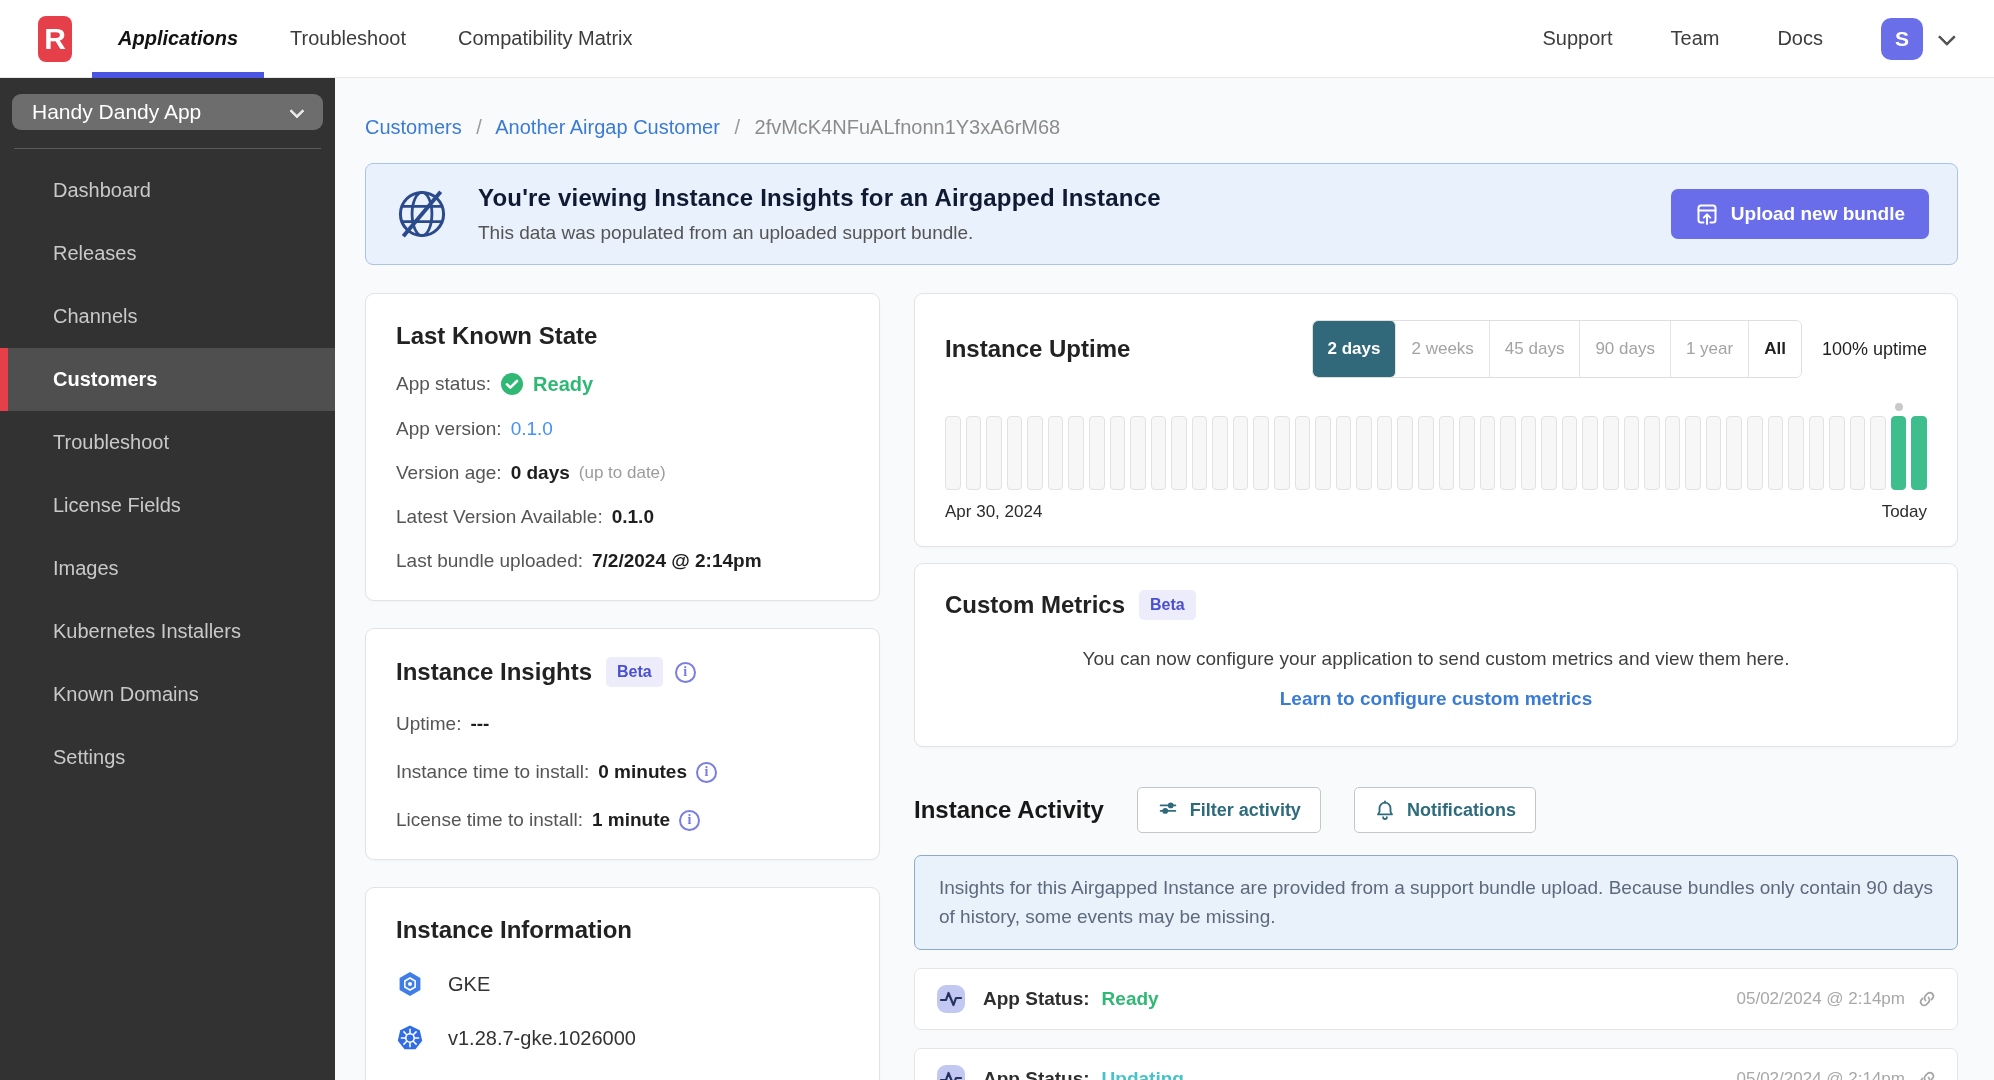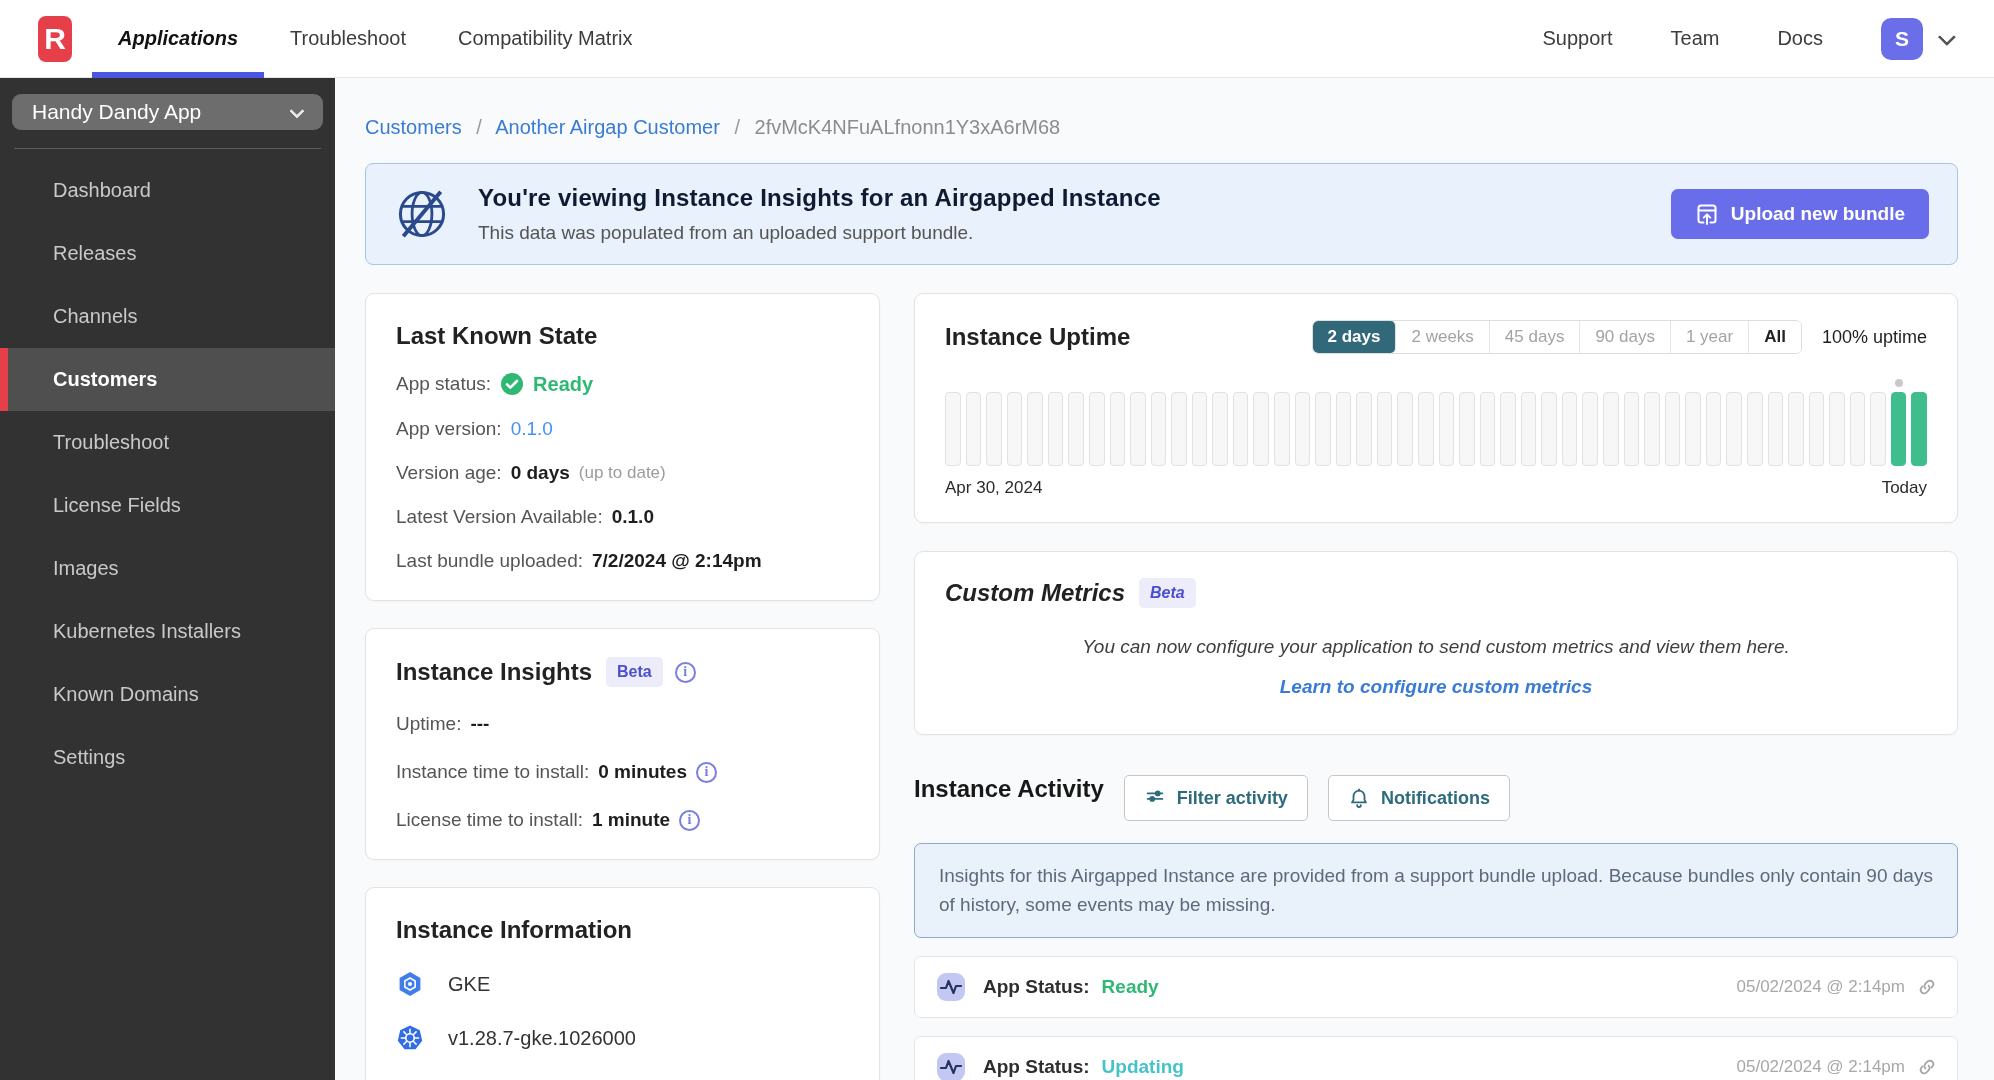--- a/index.html
+++ b/index.html
@@ -86,7 +86,7 @@
   .uptime-card { padding:26px 30px 24px 30px; }
   .range-group { display:flex; margin-left:auto; border:1px solid #dedede; border-radius:6px;
     overflow:hidden; background:#fff; }
-  .range-btn { padding:6px 15px; font-size:17px; color:#a3a3a3; background:#fff;
+  .range-btn { padding:18px 15px; font-size:17px; color:#a3a3a3; background:#fff;
     border:none; border-right:1px solid #e4e4e4; cursor:pointer; white-space:nowrap;
     font-family:"Liberation Sans", sans-serif; }
   .range-btn:last-child { border-right:none; }

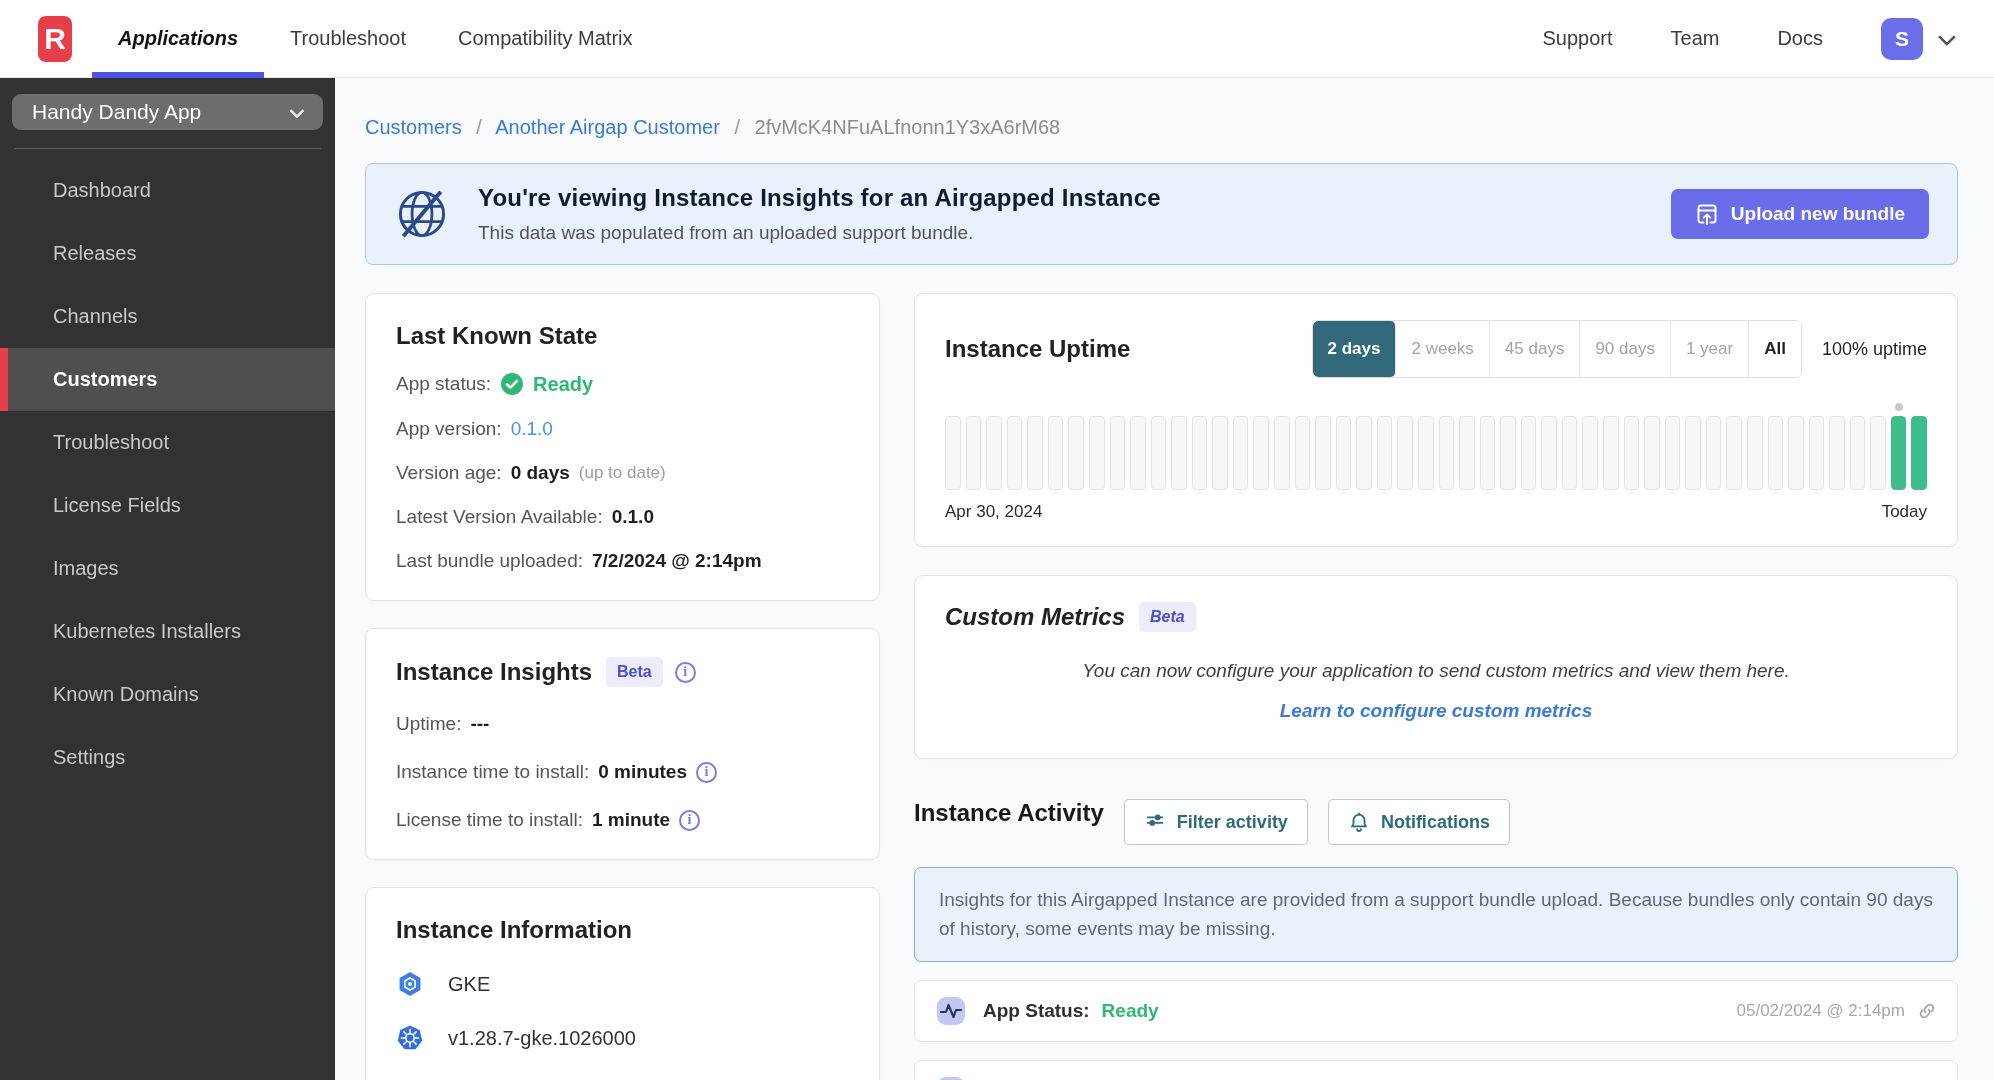--- a/index.html
+++ b/index.html
@@ -101,7 +101,7 @@
   .bar-labels { display:flex; justify-content:space-between; margin-top:12px; font-size:17px; color:#2b2b2b; }
 
   
-  .cm-card { margin-top:28px; padding:26px 30px 36px 30px;font-style:italic; }
+  .cm-card { margin-top:16px; padding:26px 30px 36px 30px; }
   .cm-body { text-align:center; margin-top:28px; font-size:19px; color:#3f3f3f; }
   .cm-link { margin-top:18px; color:#3a7bd5; font-weight:bold; font-size:19px; display:inline-block; cursor:pointer; }
 

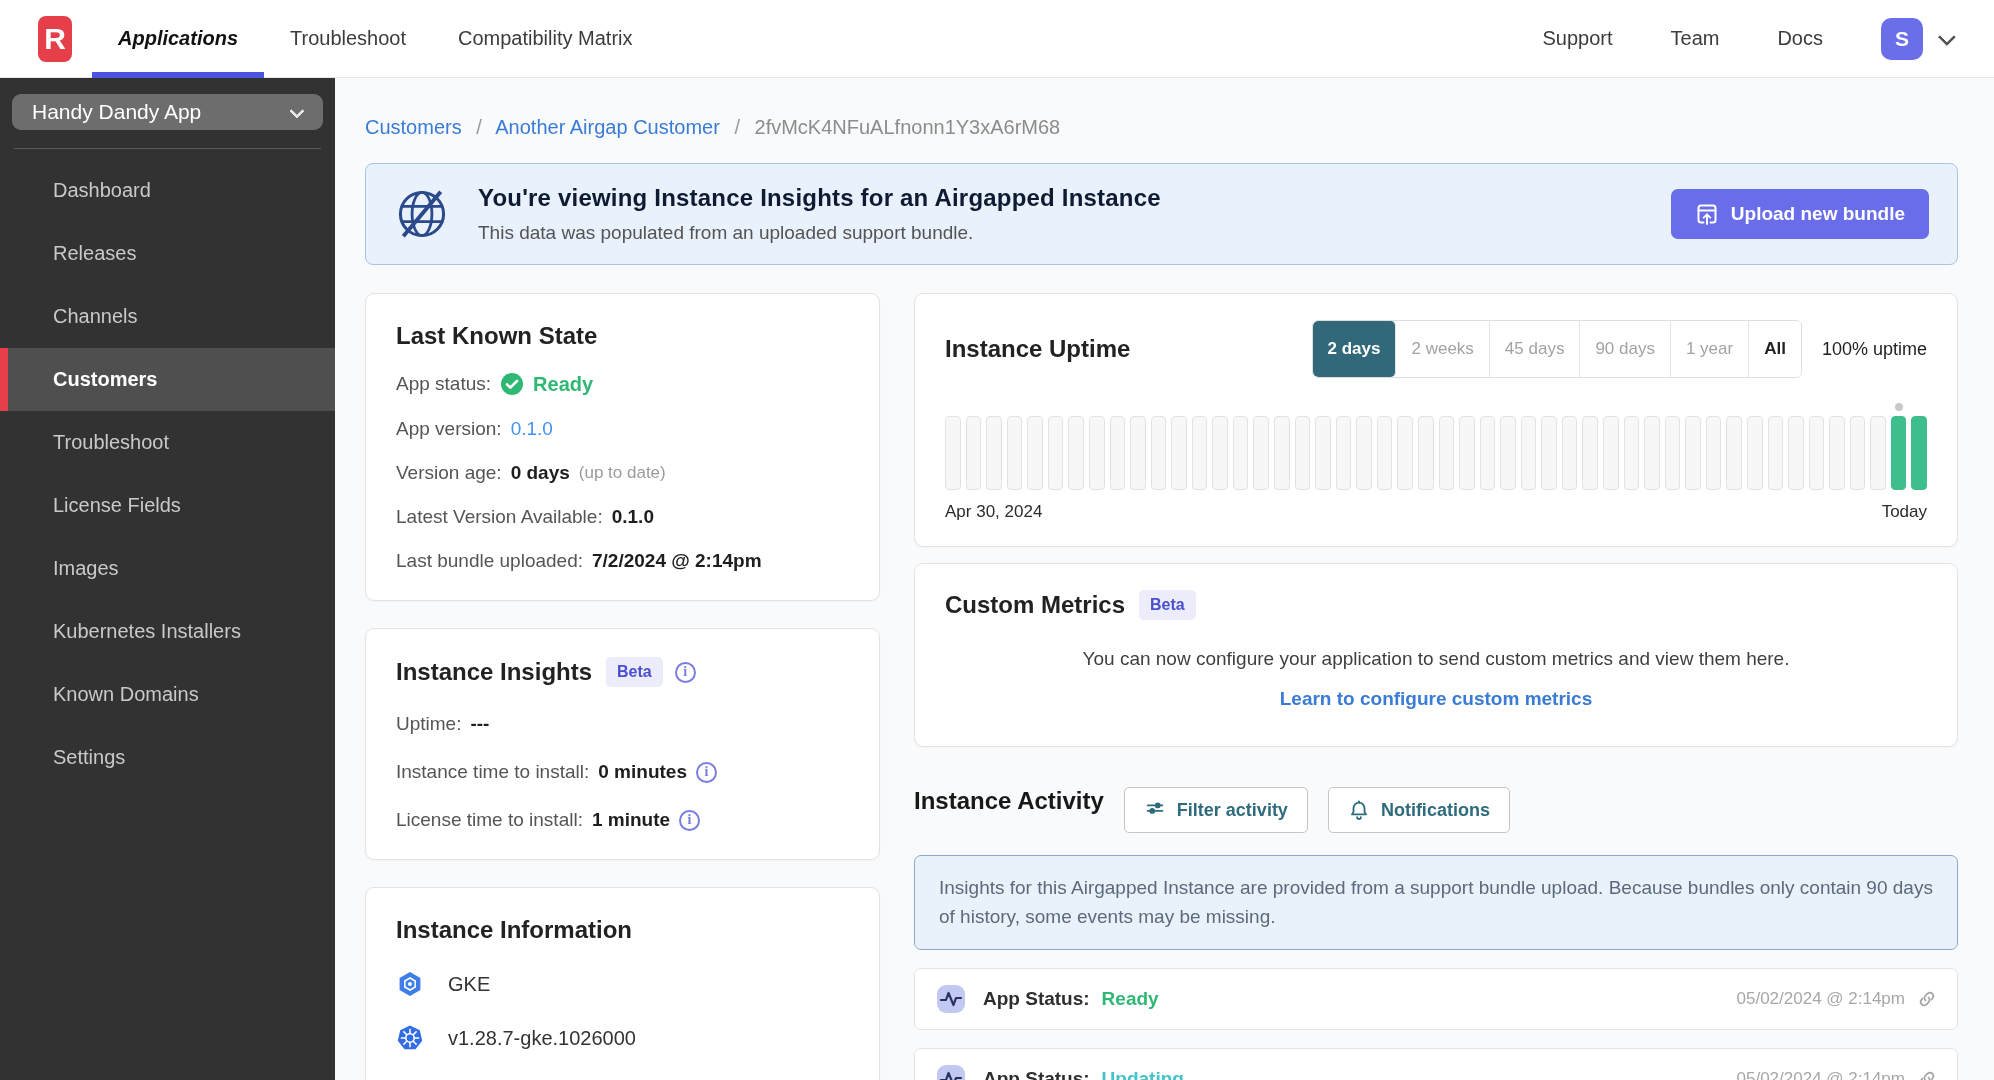--- a/index.html
+++ b/index.html
@@ -106,7 +106,7 @@
   .cm-link { margin-top:18px; color:#3a7bd5; font-weight:bold; font-size:19px; display:inline-block; cursor:pointer; }
 
   
-  .act-head { display:flex; align-items:flex-start; margin-top:40px; gap:20px; }
+  .act-head { display:flex; align-items:center; margin-top:40px; gap:33px; }
   .act-title { font-size:24px; font-weight:bold; color:#181818; }
   .outline-btn { display:flex; align-items:center; gap:11px; background:#fff; border:1px solid #c6c6c6;
     border-radius:5px; padding:11px 19px; font-size:18px; font-weight:bold; color:#2e6b7c; cursor:pointer;

